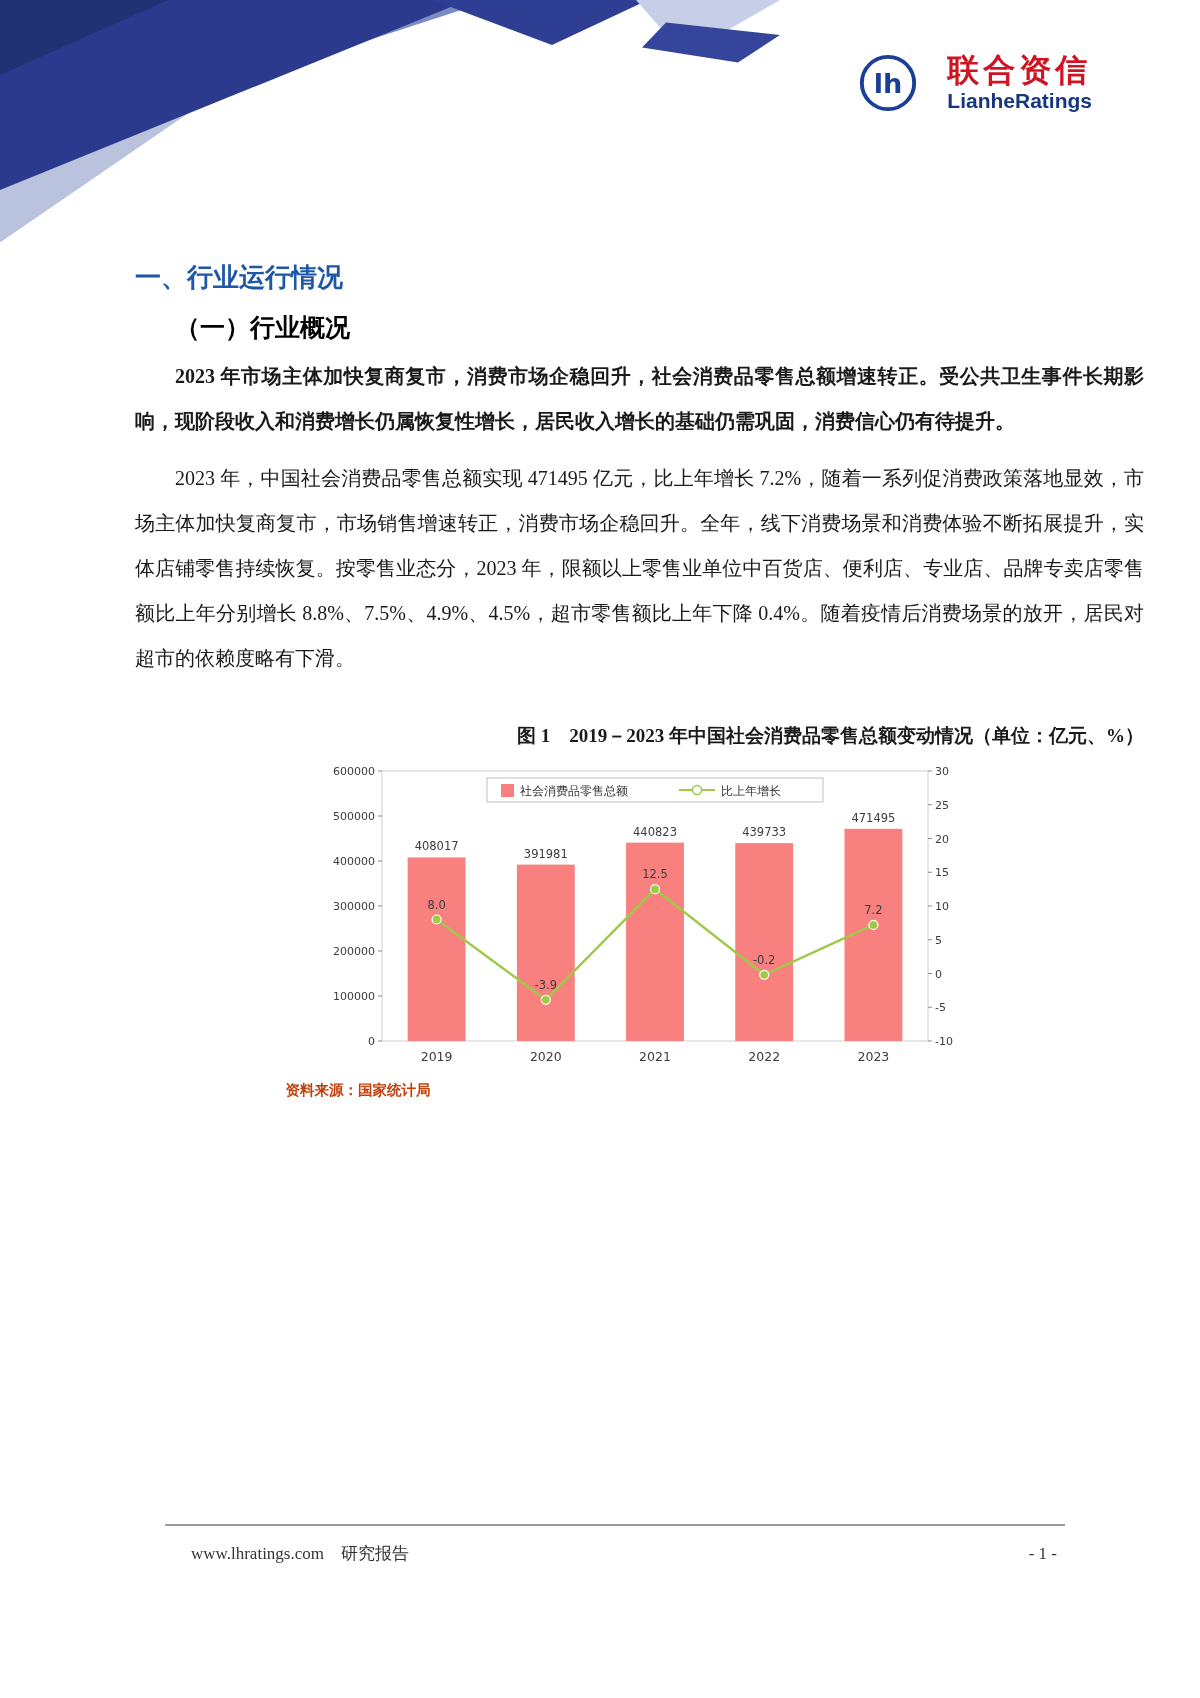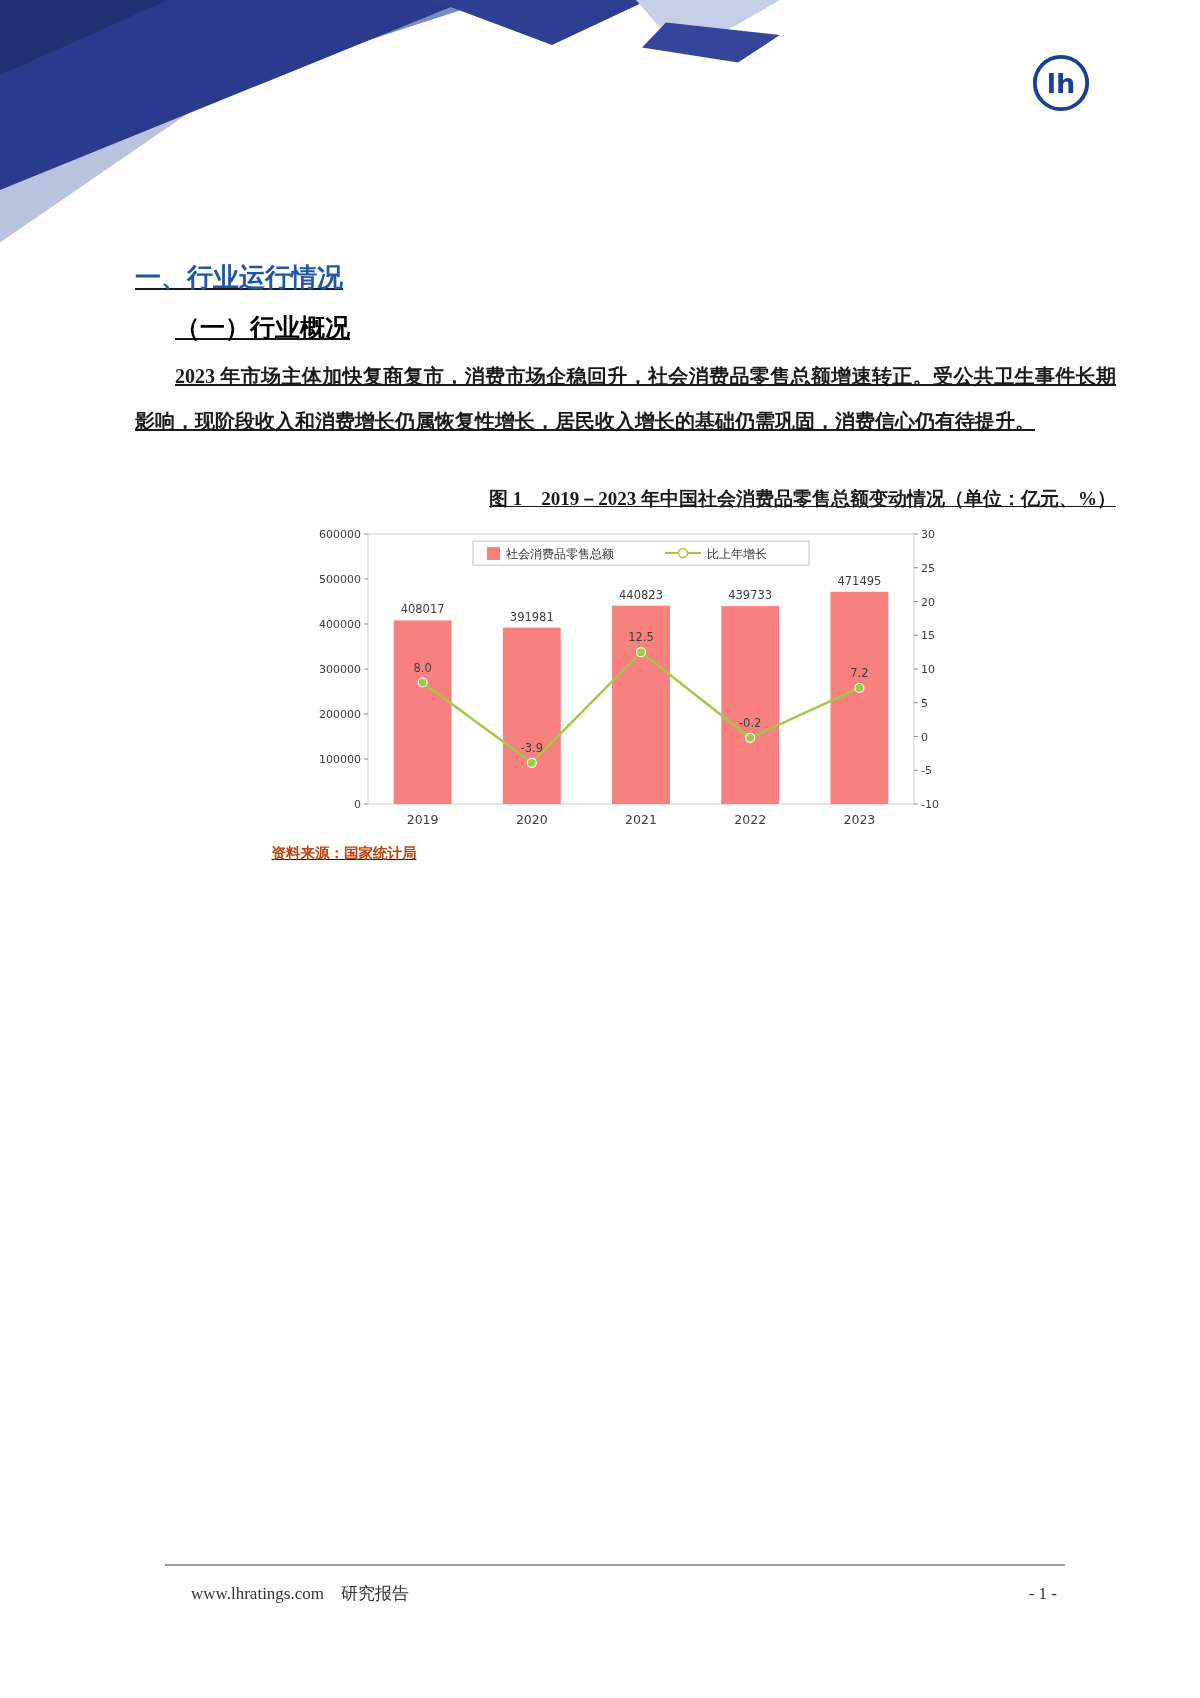--- a/index.html
+++ b/index.html
@@ -67,6 +67,10 @@
       <circle cx="32" cy="32" r="27" fill="#ffffff" stroke="#1a3f96" stroke-width="4"></circle>
       <text x="32" y="42" text-anchor="middle" font-family="DejaVu Sans, sans-serif" font-size="28" font-weight="bold" fill="#1a3f96">lh</text>
     </svg>
+    <div class="logo-texts">
+      <span class="logo-cn">联合资信</span>
+      <span class="logo-en">LianheRatings</span>
+    </div>
   </div>
 
   <div class="content">

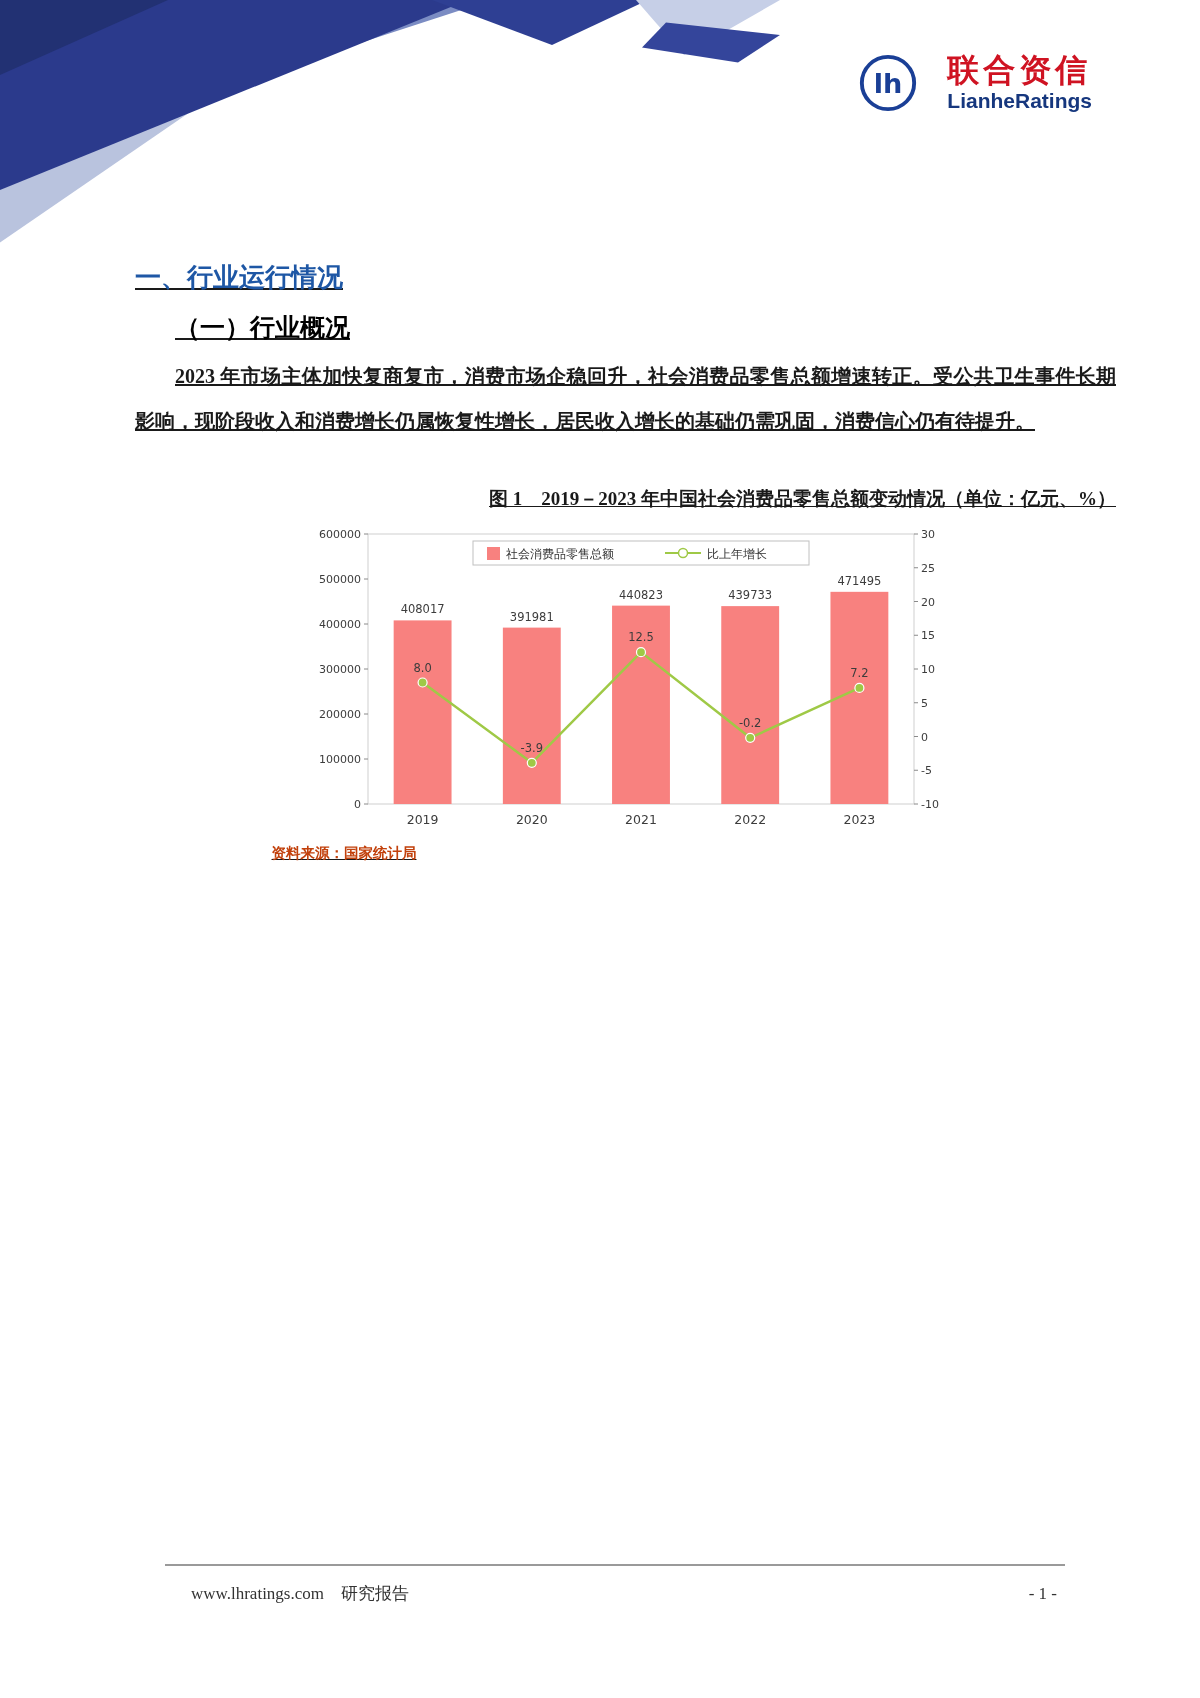--- a/index.html
+++ b/index.html
@@ -26,7 +26,7 @@
   .logo-en{font-family:"Liberation Sans","DejaVu Sans",sans-serif;font-weight:bold;
     font-size:21px;color:#16377e;line-height:1.2;}
   
-  .content{position:relative;padding:252px 84px 0 135px;text-decoration:underline;}
+  .content{position:relative;padding:252px 56px 0 135px;}
   .h-section{font-family:"Liberation Sans","DejaVu Sans",sans-serif;font-weight:bold;
     font-size:26px;color:#1e57a5;margin:8px 0 16px 0;}
   .h-sub{font-family:"Liberation Sans","DejaVu Sans",sans-serif;font-weight:bold;

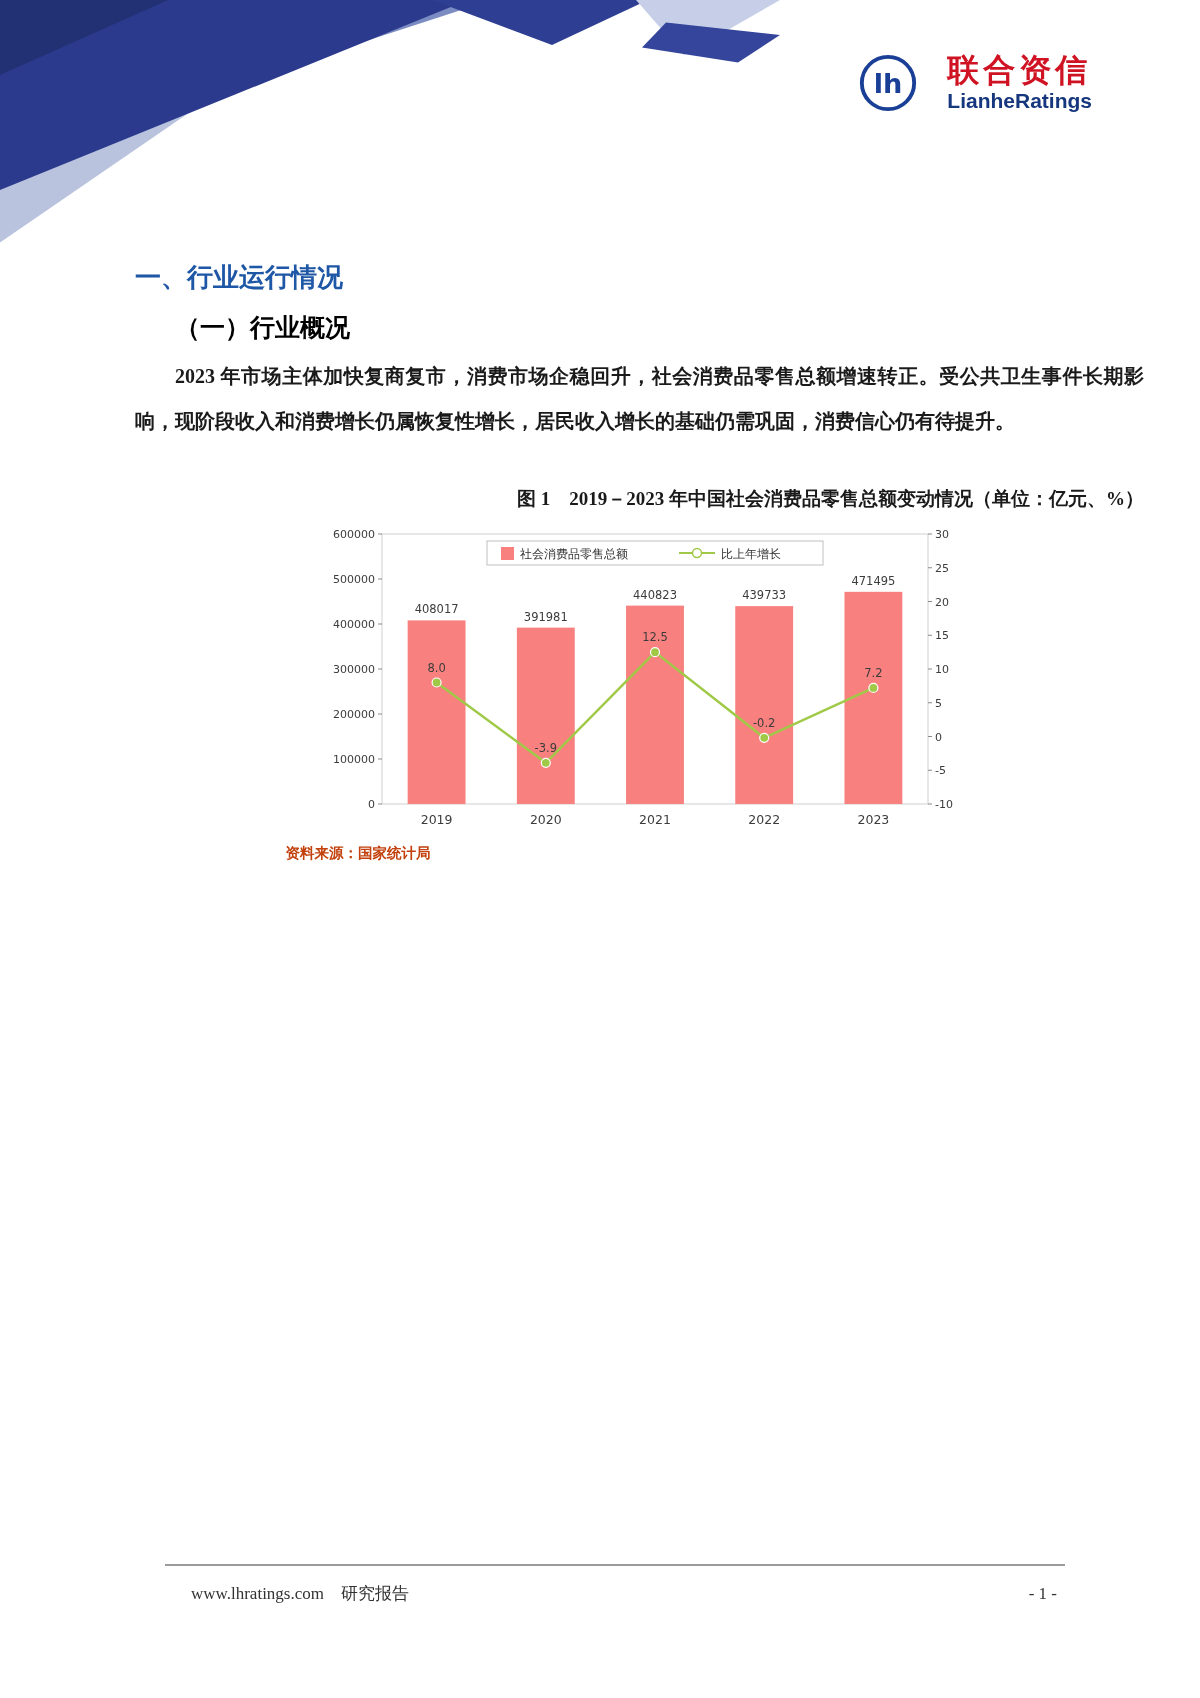--- a/index.html
+++ b/index.html
@@ -78,6 +78,7 @@
     <div class="h-sub">（一）行业概况</div>
 
     <p class="para lead">2023 年市场主体加快复商复市，消费市场企稳回升，社会消费品零售总额增速转正。受公共卫生事件长期影响，现阶段收入和消费增长仍属恢复性增长，居民收入增长的基础仍需巩固，消费信心仍有待提升。</p>
+    <p class="para p1">2023 年，中国社会消费品零售总额实现 471495 亿元，比上年增长 7.2%，随着一系列促消费政策落地显效，市场主体加快复商复市，市场销售增速转正，消费市场企稳回升。全年，线下消费场景和消费体验不断拓展提升，实体店铺零售持续恢复。按零售业态分，2023 年，限额以上零售业单位中百货店、便利店、专业店、品牌专卖店零售额比上年分别增长 8.8%、7.5%、4.9%、4.5%，超市零售额比上年下降 0.4%。随着疫情后消费场景的放开，居民对超市的依赖度略有下滑。</p>
 
     <div class="fig-caption">图 1　2019－2023 年中国社会消费品零售总额变动情况（单位：亿元、%）</div>
 

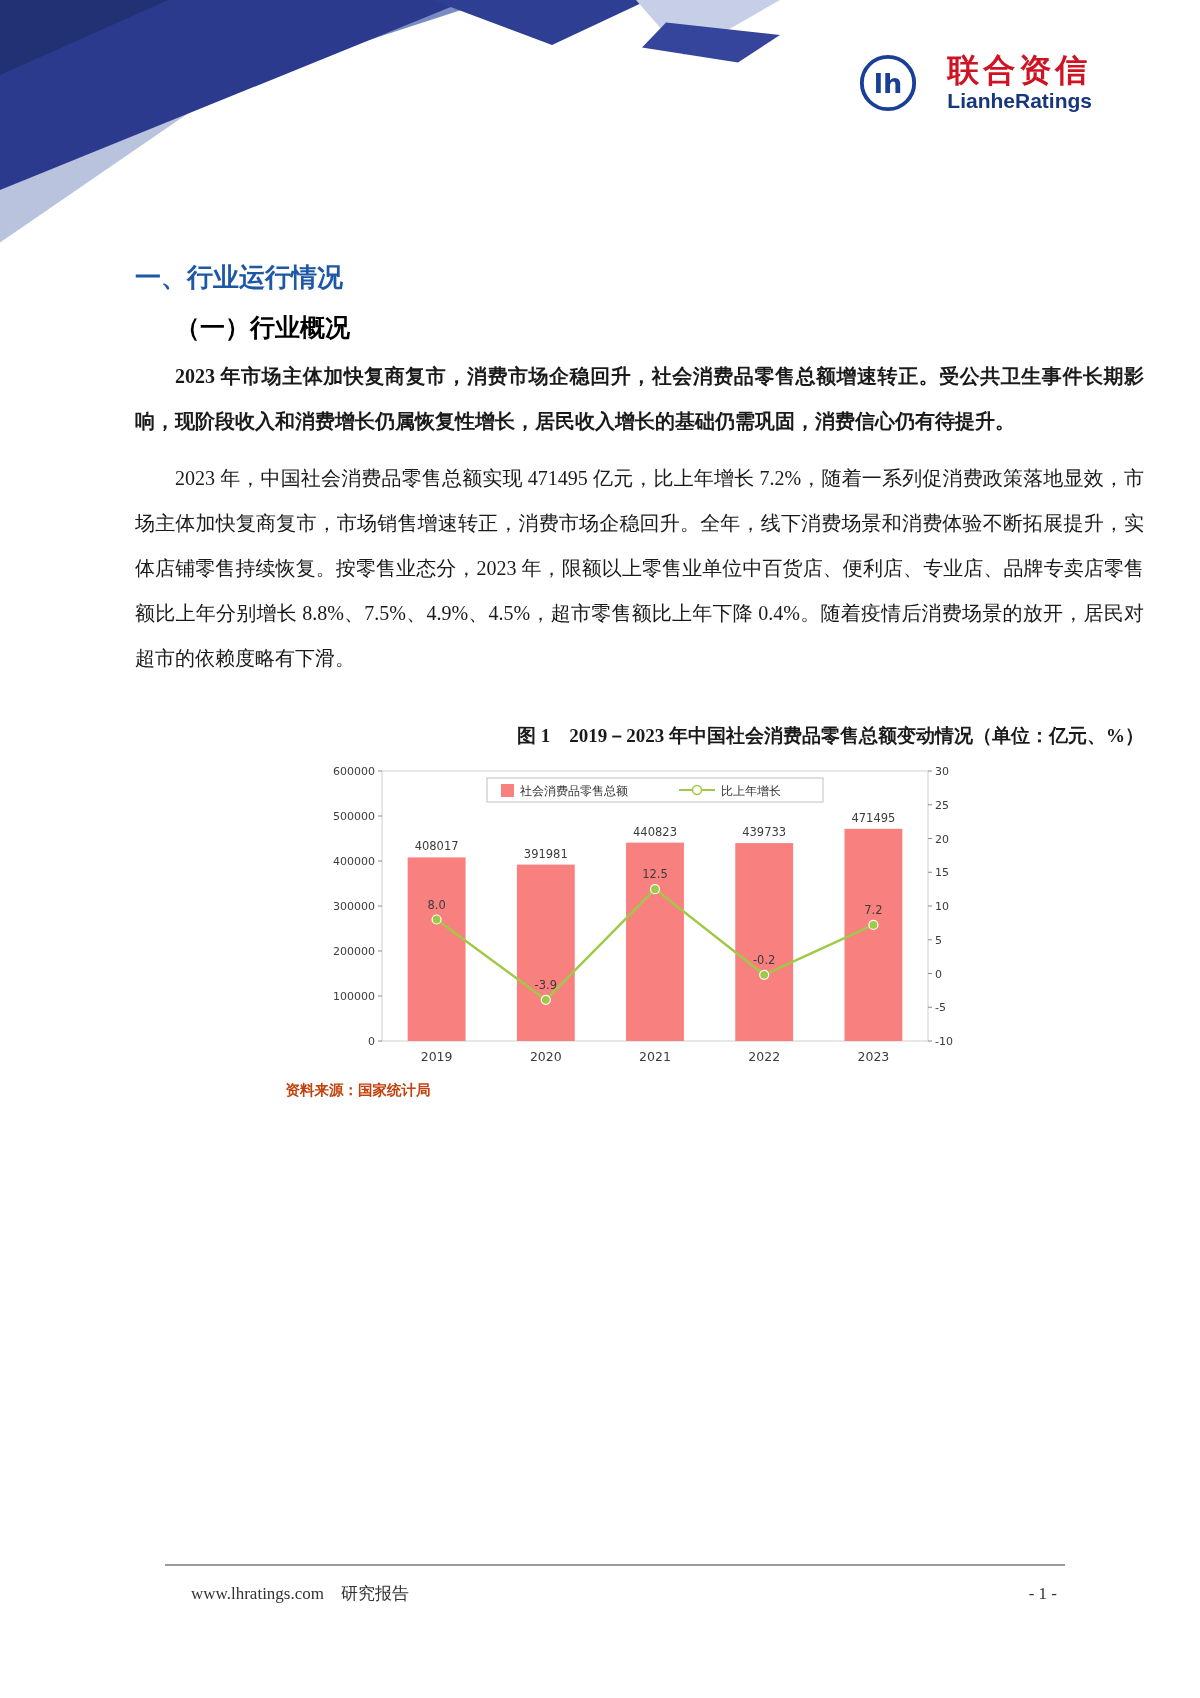--- a/index.html
+++ b/index.html
@@ -40,7 +40,7 @@
   .chart-wrap{width:720px;margin:0 auto;}
   .fig-source{font-weight:bold;font-size:14.5px;margin:2px 0 0 6px;color:#c2410c;}
   
-  .footer{position:absolute;left:165px;right:135px;top:1564px;
+  .footer{position:absolute;left:165px;right:135px;top:1524px;
     border-top:2px solid #9a9a9a;padding-top:16px;
     display:flex;justify-content:space-between;align-items:baseline;
     font-size:17px;color:#333;}

